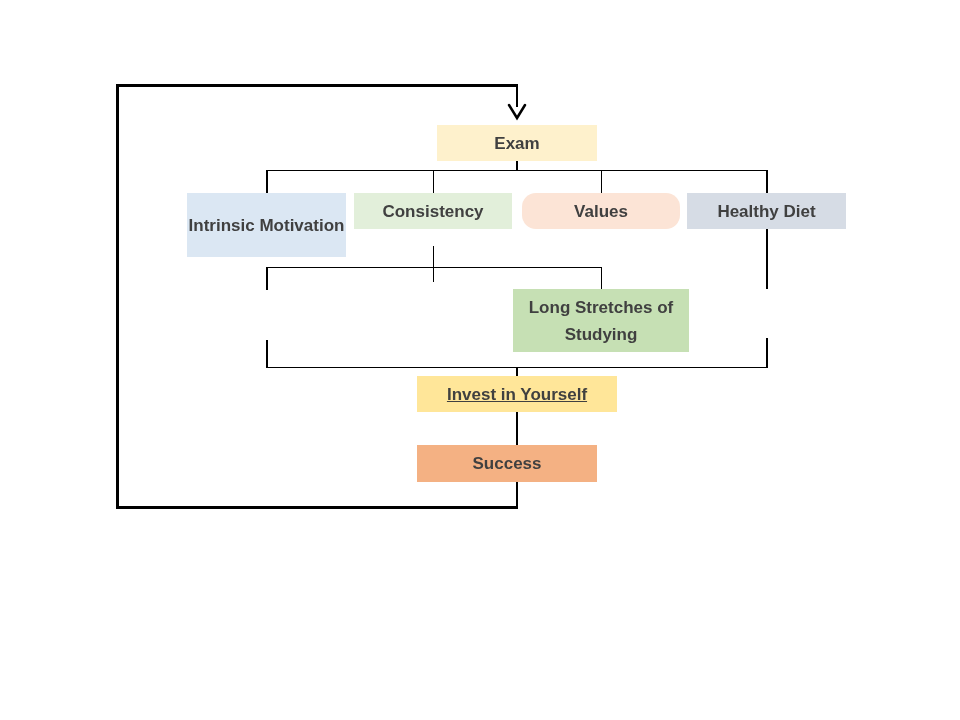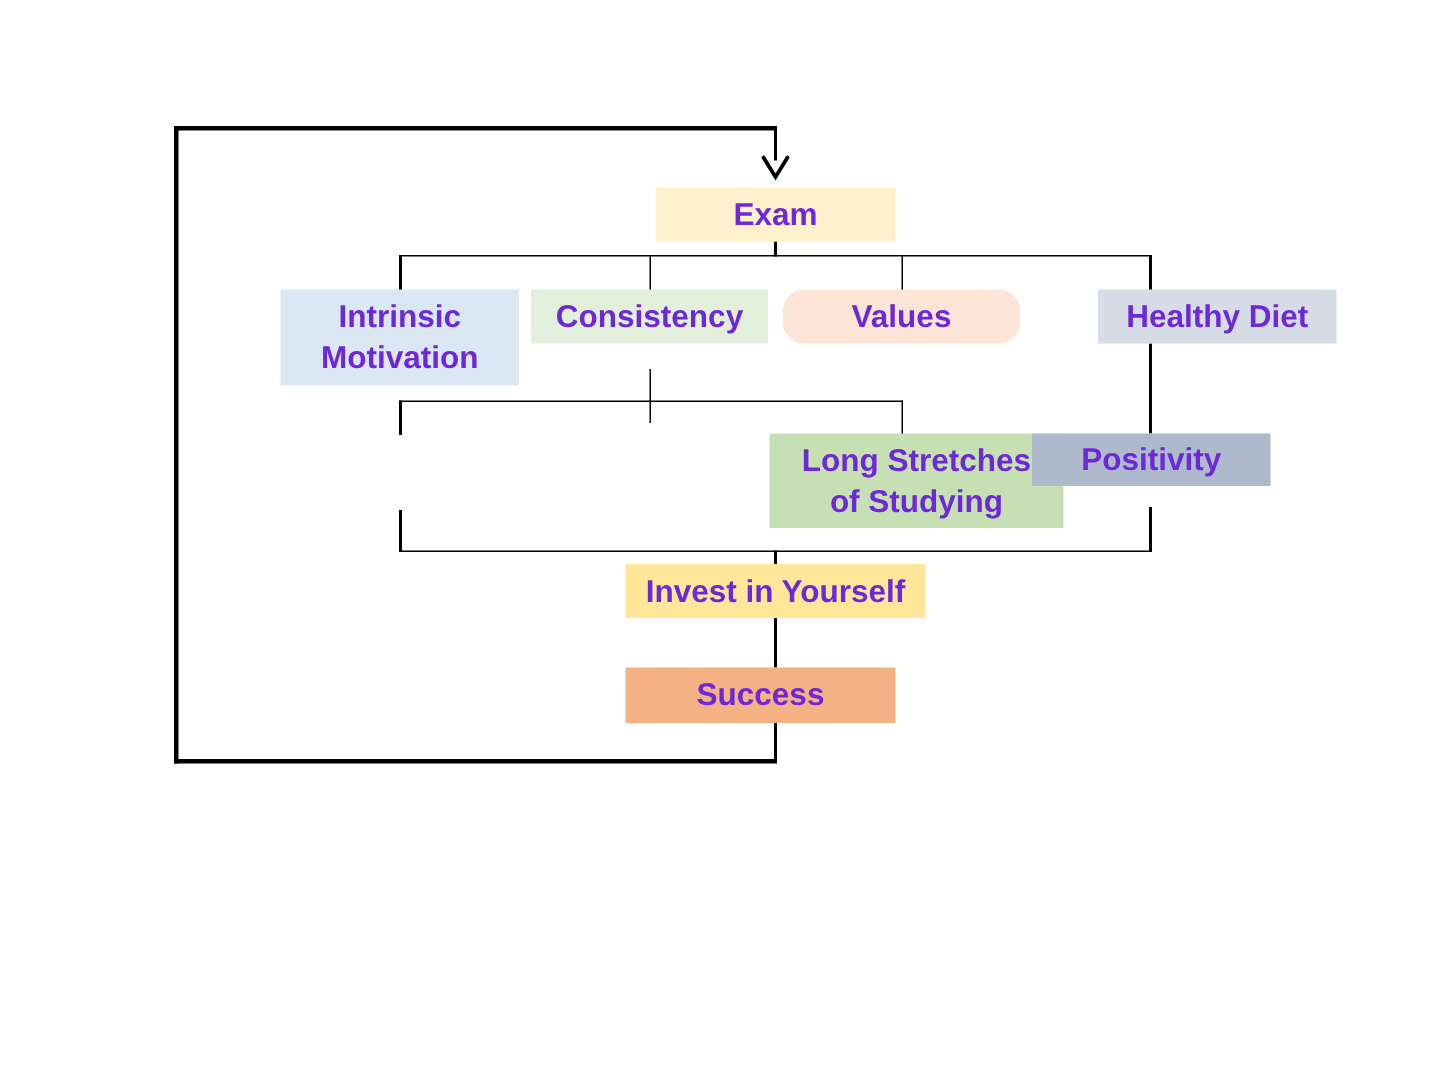--- a/index.html
+++ b/index.html
@@ -15,9 +15,9 @@
     display:flex;align-items:center;justify-content:center;
     text-align:center;
     font-weight:700;
-    font-size:21px;
+    font-size:17px;
     line-height:27px;
-    color:#6d28d9;
+    color:#404040;
   }
   .line{position:absolute;background:#000;}
   .thin{}

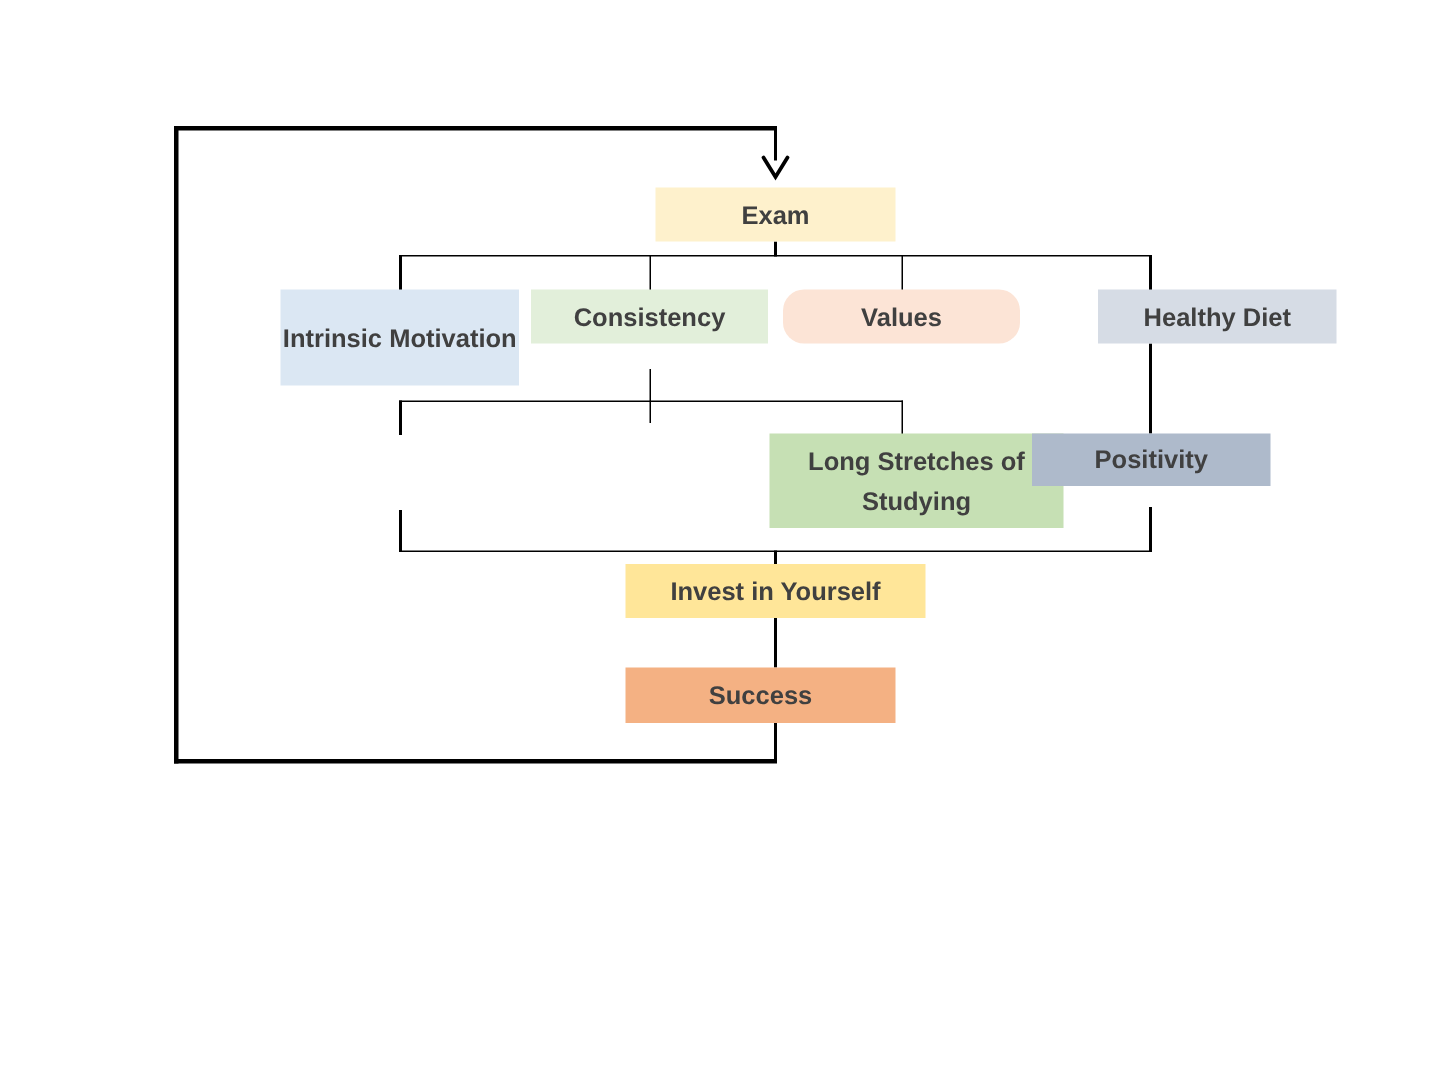--- a/index.html
+++ b/index.html
@@ -97,7 +97,7 @@
   <div class="node n-im" style="background-color: rgb(219, 231, 243);">Intrinsic Motivation</div>
   <div class="node n-consistency" style="background-color: rgb(226, 239, 218);">Consistency</div>
   <div class="node n-values" style="background-color: rgb(252, 228, 214); border-radius: 14px;">Values</div>
-  <div class="node n-healthy" style="background-color: rgb(214, 220, 229); margin-left: 45px;">Healthy Diet</div>
+  <div class="node n-healthy" style="background-color: rgb(214, 220, 229);">Healthy Diet</div>
   <div class="node n-longstretch" style="background-color: rgb(198, 224, 180);">Long Stretches of Studying</div>
   <div class="node n-positivity" style="background-color: rgb(174, 186, 203);">Positivity</div>
   <div class="node n-invest" style="background-color: rgb(255, 230, 153);">Invest in Yourself</div>

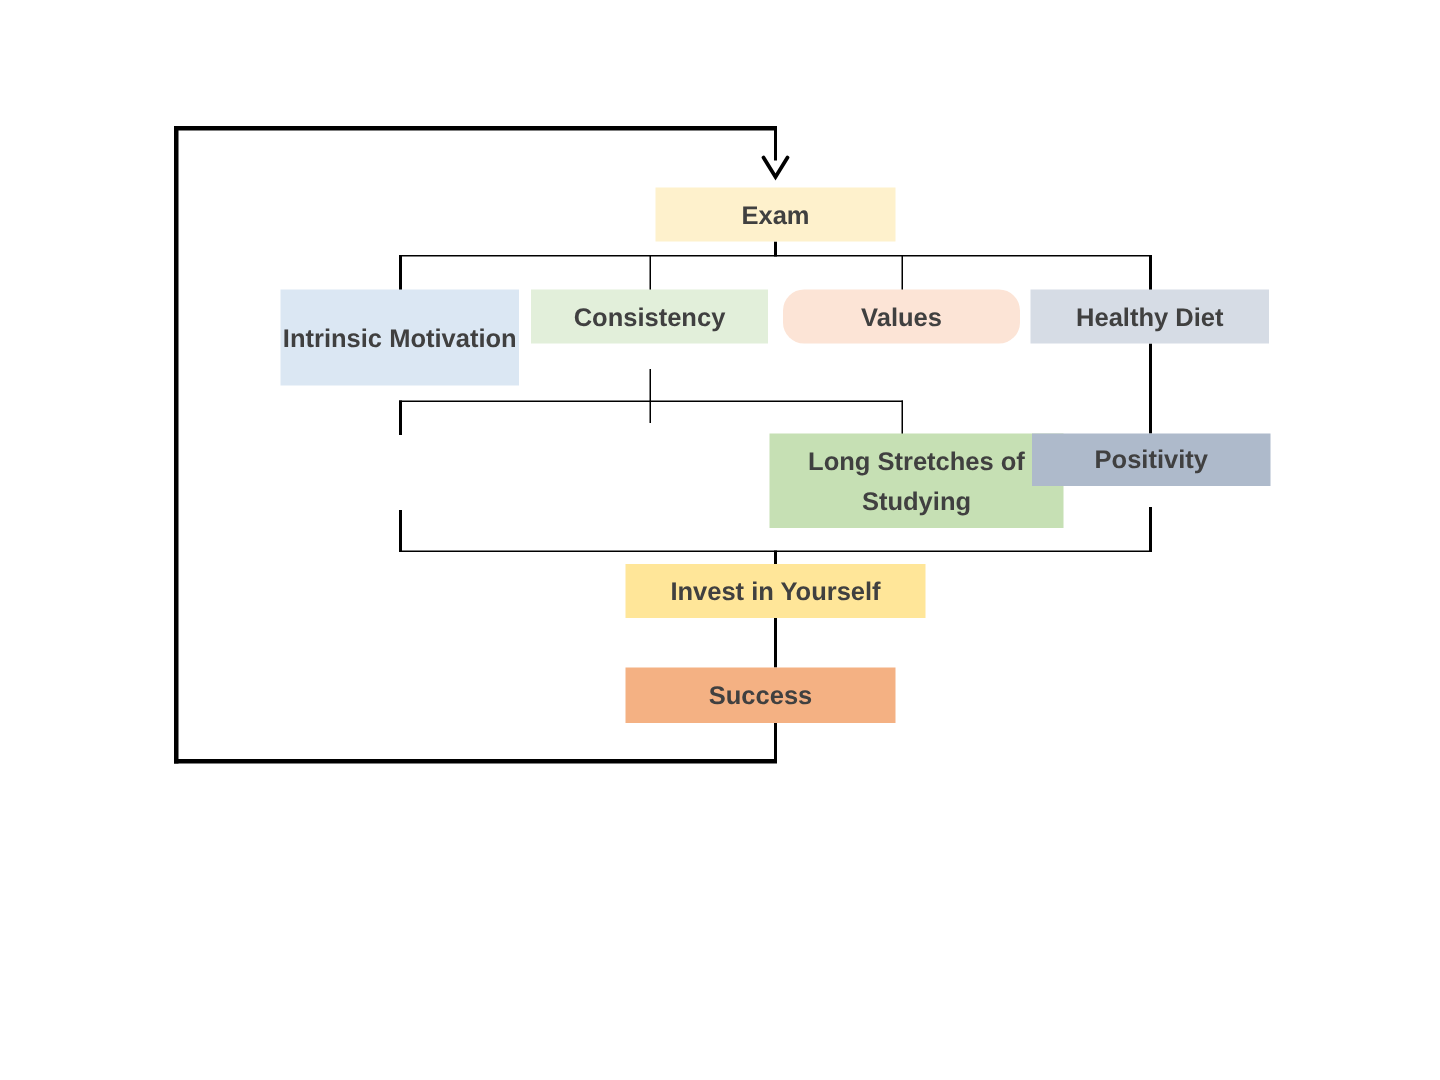--- a/index.html
+++ b/index.html
@@ -30,7 +30,7 @@
   .n-values      {left:522px;top:193px;width:158px;height:36px;}
   .n-healthy     {left:687px;top:193px;width:159px;height:36px;}
   .n-hardwork    {left:189px;top:289px;width:158px;height:35px;}
-  .n-longstretch {left:513px;top:289px;width:172px;height:63px;padding:0 12px;}
+  .n-longstretch {left:513px;top:289px;width:172px;height:63px;padding:0 2px;}
   .n-positivity  {left:688px;top:289px;width:159px;height:35px;}
   .n-invest      {left:417px;top:376px;width:200px;height:36px;}
   .n-success     {left:417px;top:445px;width:180px;height:37px;}

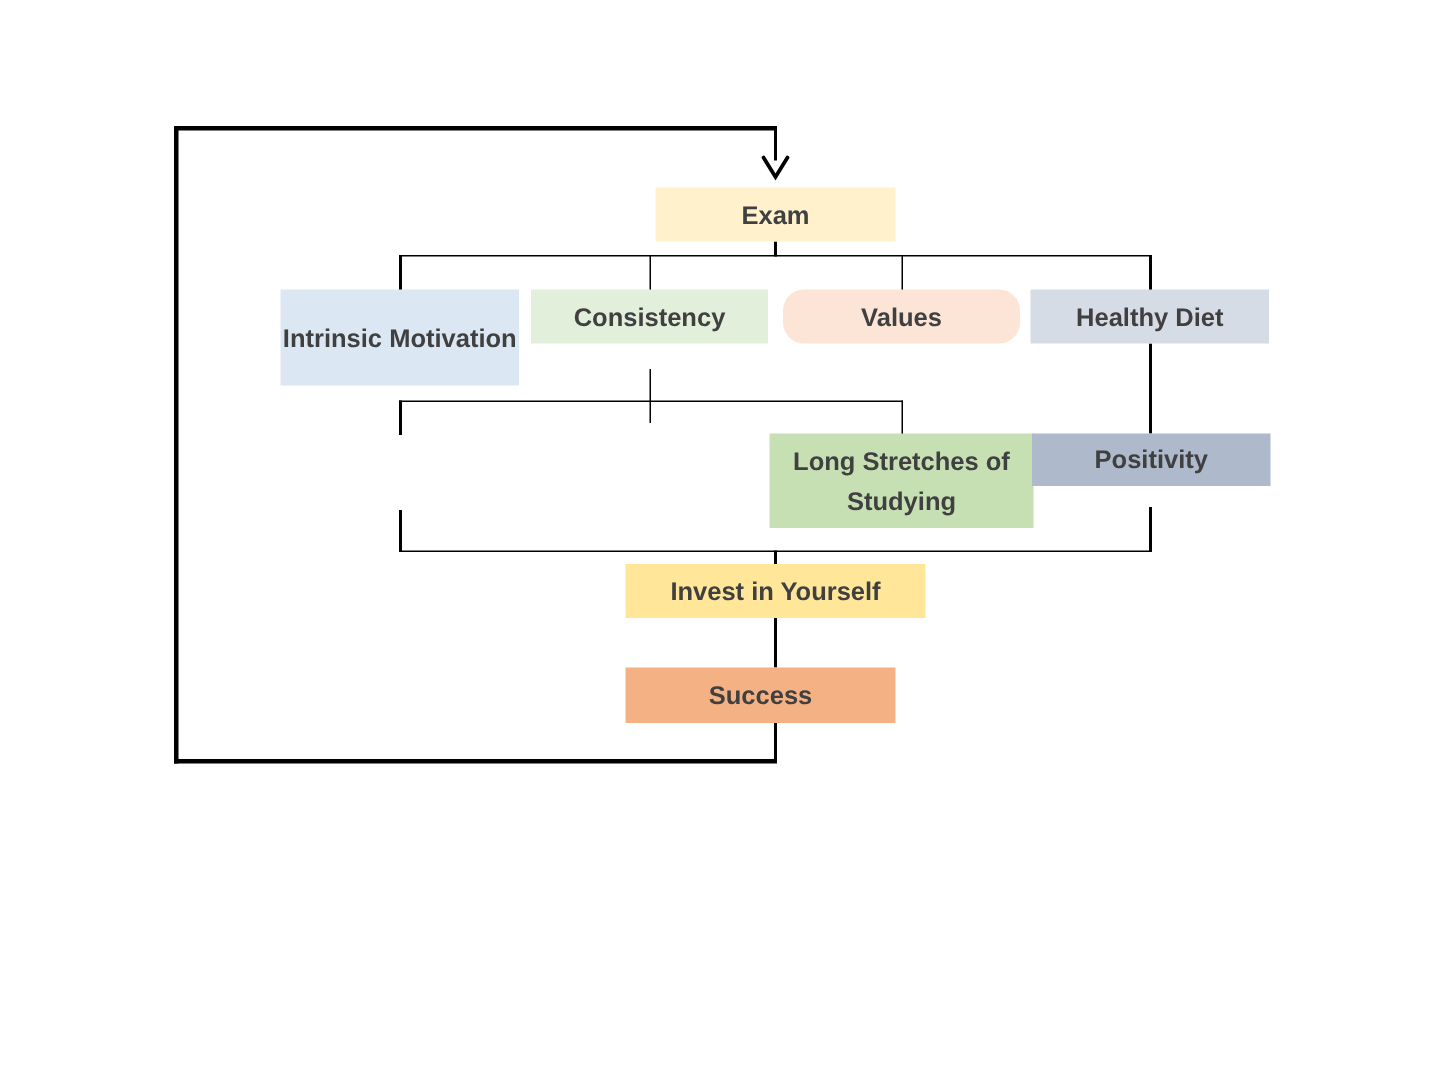--- a/index.html
+++ b/index.html
@@ -99,7 +99,6 @@
   <div class="node n-values" style="background-color: rgb(252, 228, 214); border-radius: 14px;">Values</div>
   <div class="node n-healthy" style="background-color: rgb(214, 220, 229);">Healthy Diet</div>
   <div class="node n-longstretch" style="background-color: rgb(198, 224, 180);">Long Stretches of Studying</div>
-  <div class="node n-positivity" style="background-color: rgb(174, 186, 203);">Positivity</div>
   <div class="node n-invest" style="background-color: rgb(255, 230, 153);">Invest in Yourself</div>
   <div class="node n-success" style="background-color: rgb(244, 177, 131);">Success</div>
 

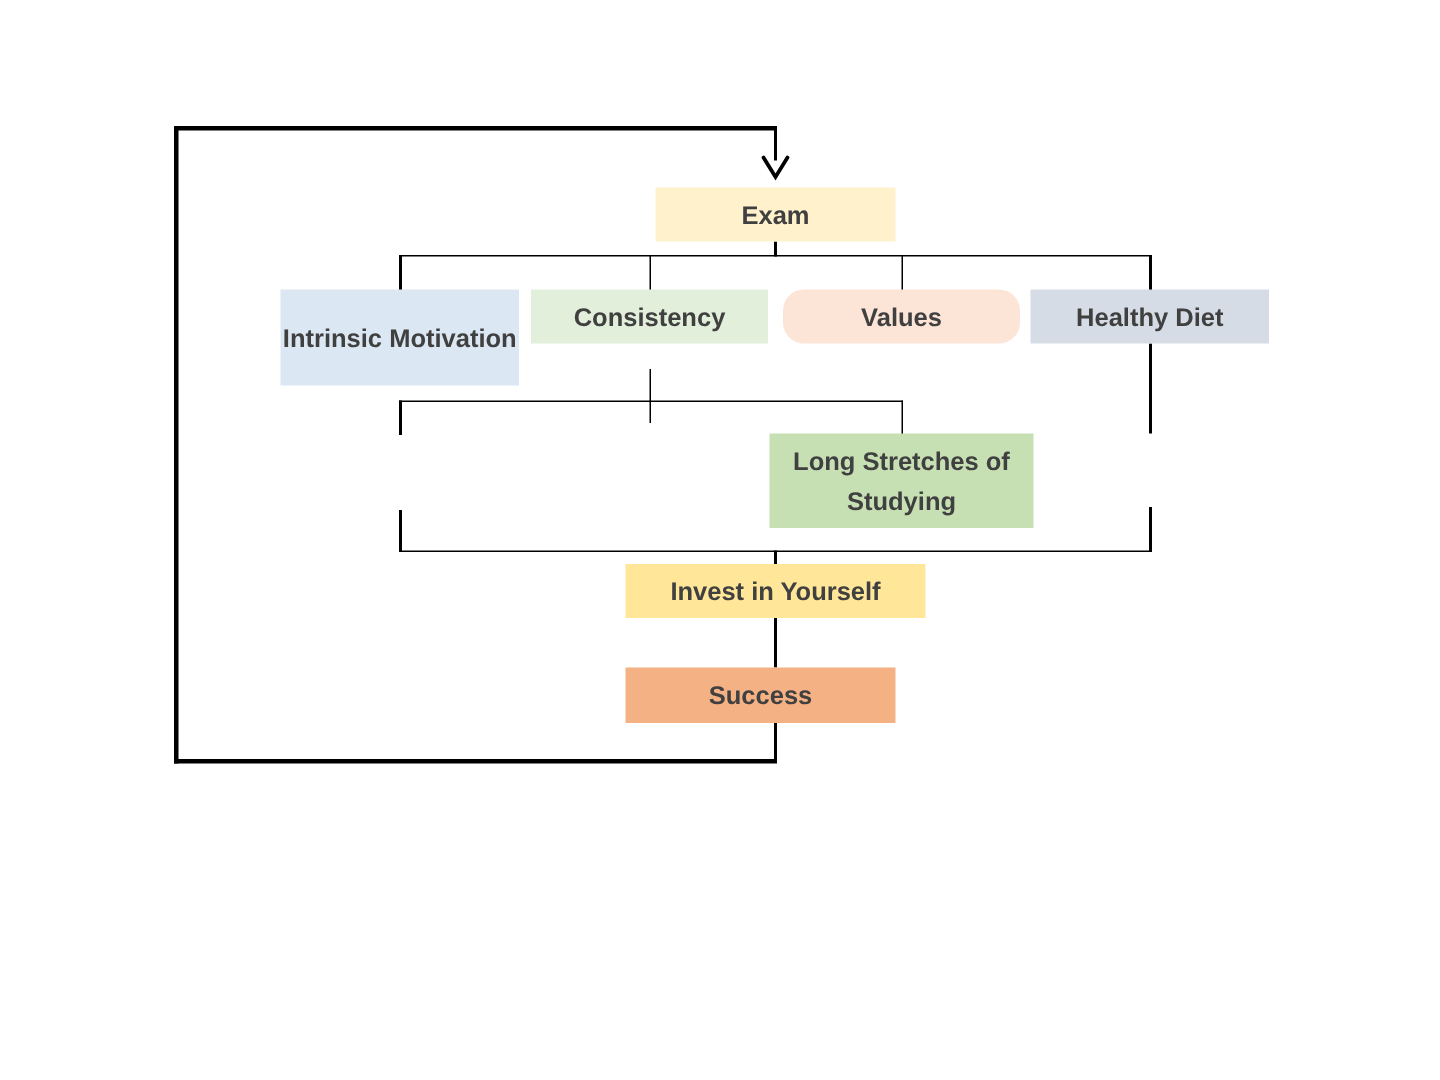--- a/index.html
+++ b/index.html
@@ -32,7 +32,7 @@
   .n-hardwork    {left:189px;top:289px;width:158px;height:35px;}
   .n-longstretch {left:513px;top:289px;width:172px;height:63px;padding:0 2px;}
   .n-positivity  {left:688px;top:289px;width:159px;height:35px;}
-  .n-invest      {left:417px;top:376px;width:200px;height:36px;}
+  .n-invest      {left:417px;top:376px;width:200px;height:36px;text-decoration:underline;}
   .n-success     {left:417px;top:445px;width:180px;height:37px;}
 
   

